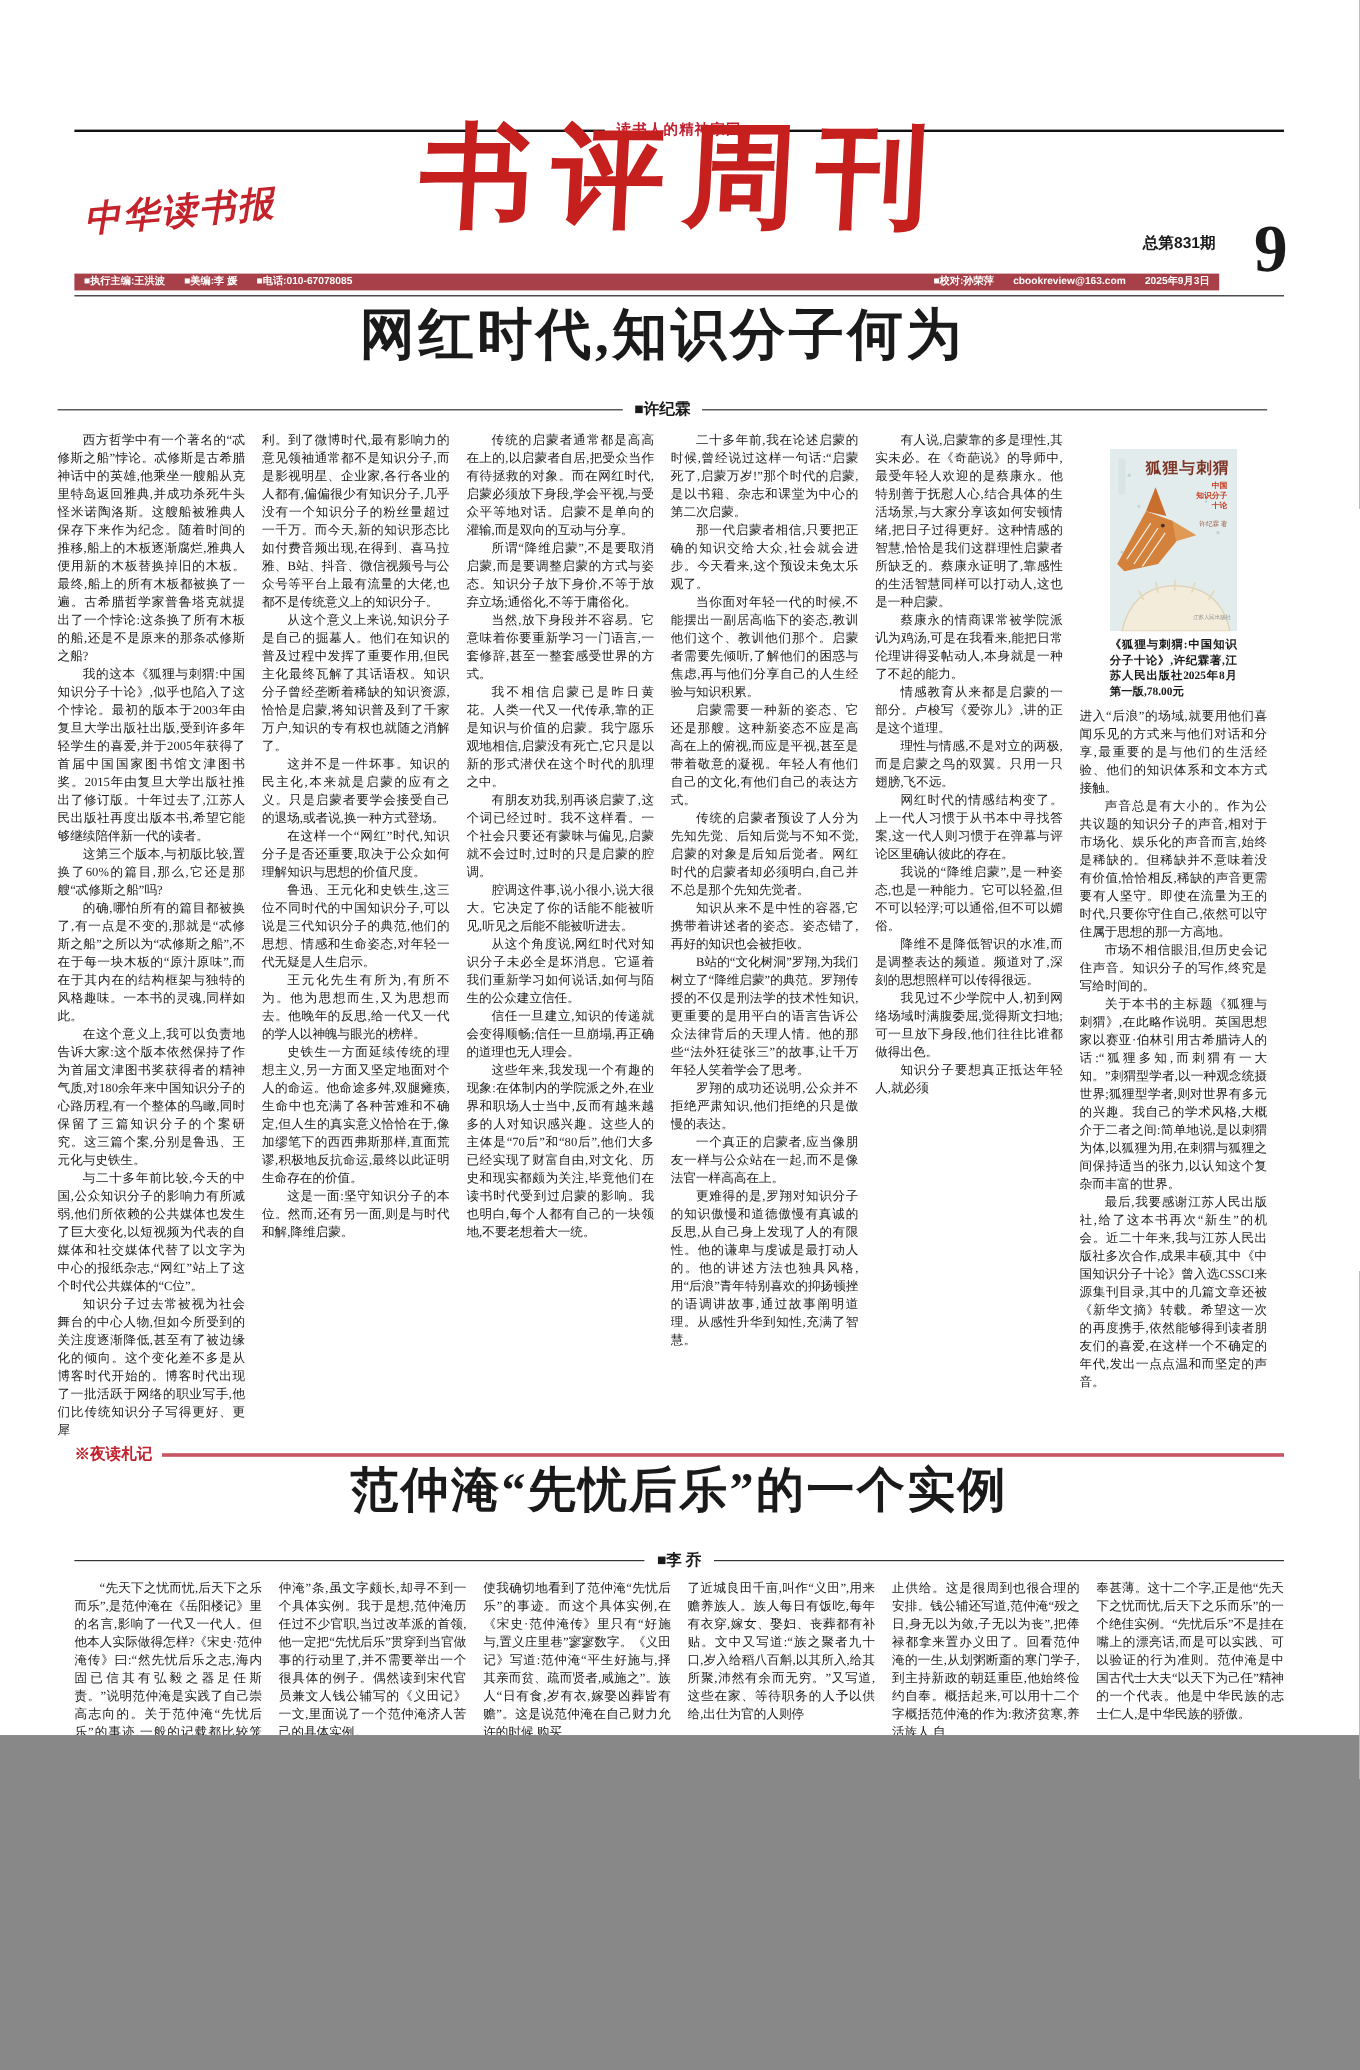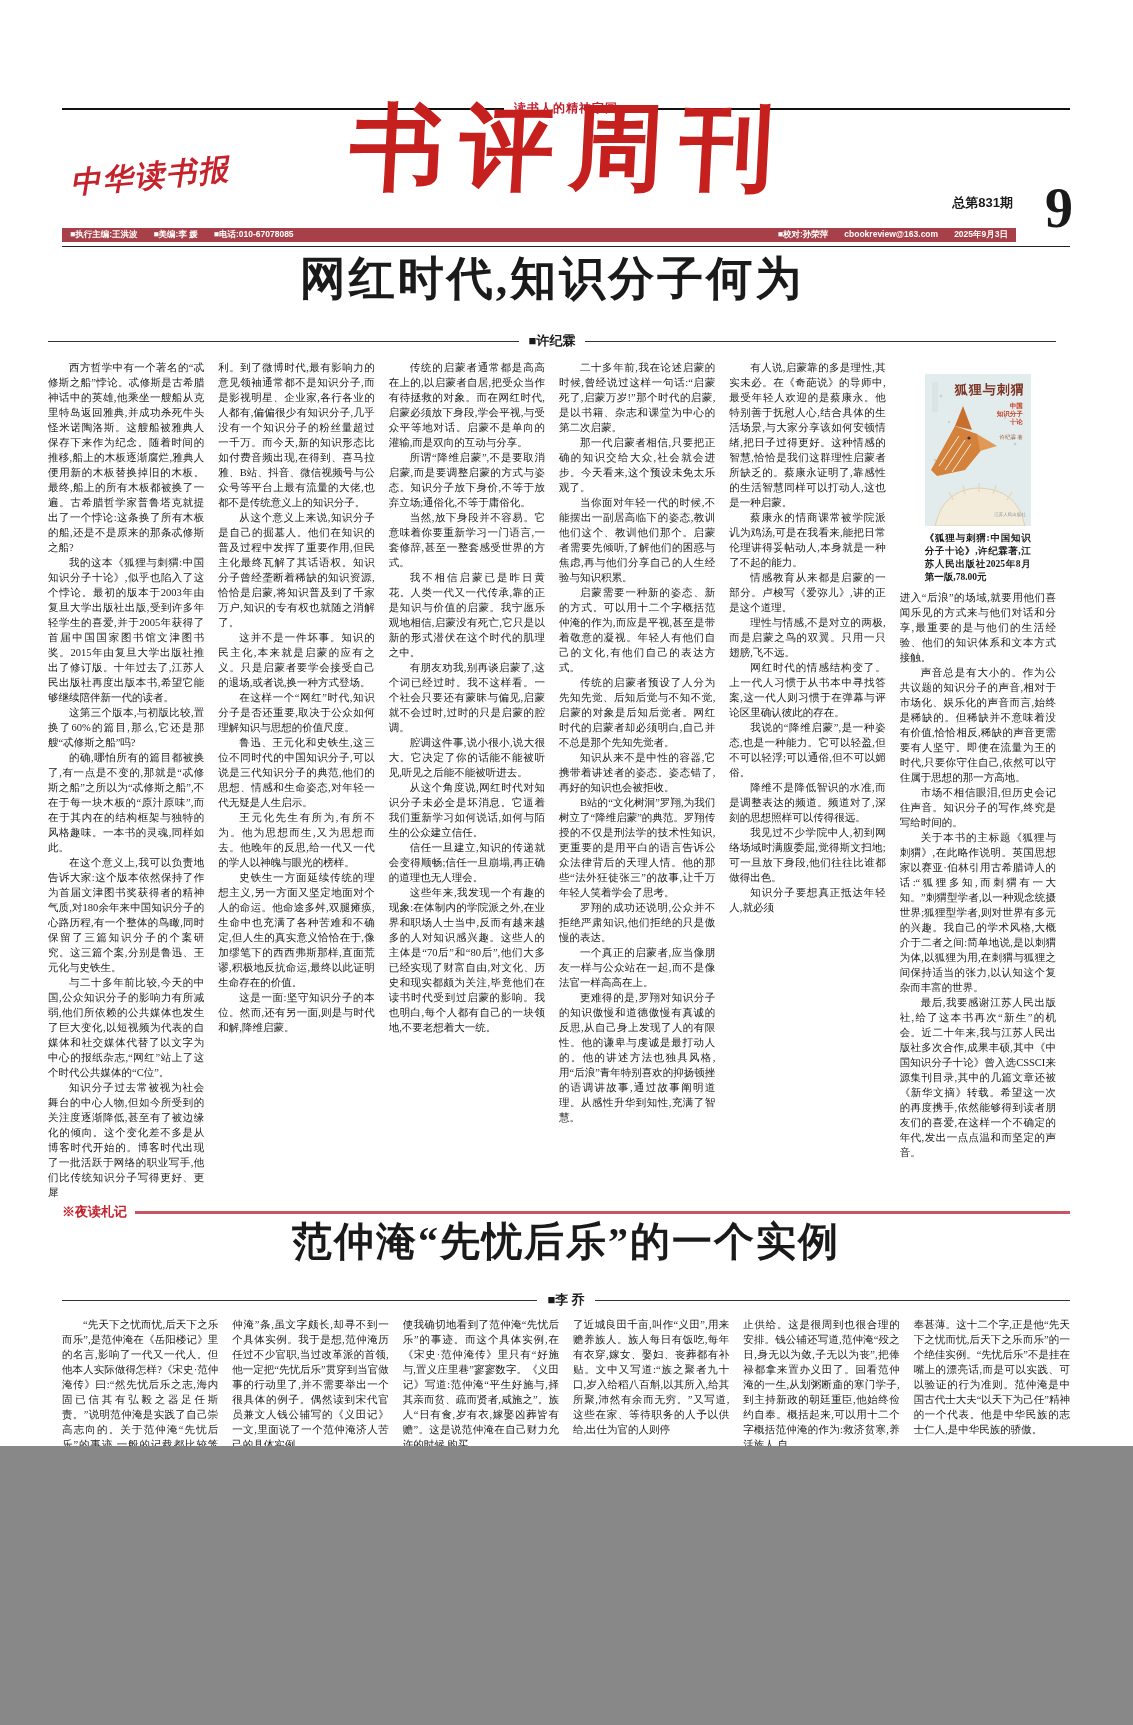--- a/index.html
+++ b/index.html
@@ -134,7 +134,7 @@
           <div class="para">二十多年前,我在论述启蒙的时候,曾经说过这样一句话:“启蒙死了,启蒙万岁!”那个时代的启蒙,是以书籍、杂志和课堂为中心的第二次启蒙。</div>
           <div class="para">那一代启蒙者相信,只要把正确的知识交给大众,社会就会进步。今天看来,这个预设未免太乐观了。</div>
           <div class="para">当你面对年轻一代的时候,不能摆出一副居高临下的姿态,教训他们这个、教训他们那个。启蒙者需要先倾听,了解他们的困惑与焦虑,再与他们分享自己的人生经验与知识积累。</div>
-          <div class="para">启蒙需要一种新的姿态、新的方式。可以用十二个字概括范仲淹的作为,而应是平视,甚至是带着敬意的凝视。年轻人有他们自己的文化,有他们自己的表达方式。</div>
+          <div class="para">启蒙需要一种新的姿态、它还是那艘。这种新姿态不应是高高在上的俯视,而应是平视,甚至是带着敬意的凝视。年轻人有他们自己的文化,有他们自己的表达方式。</div>
           <div class="para">传统的启蒙者预设了人分为先知先觉、后知后觉与不知不觉,启蒙的对象是后知后觉者。网红时代的启蒙者却必须明白,自己并不总是那个先知先觉者。</div>
           <div class="para">知识从来不是中性的容器,它携带着讲述者的姿态。姿态错了,再好的知识也会被拒收。</div>
           <div class="para">B站的“文化树洞”罗翔,为我们树立了“降维启蒙”的典范。罗翔传授的不仅是刑法学的技术性知识,更重要的是用平白的语言告诉公众法律背后的天理人情。他的那些“法外狂徒张三”的故事,让千万年轻人笑着学会了思考。</div>

